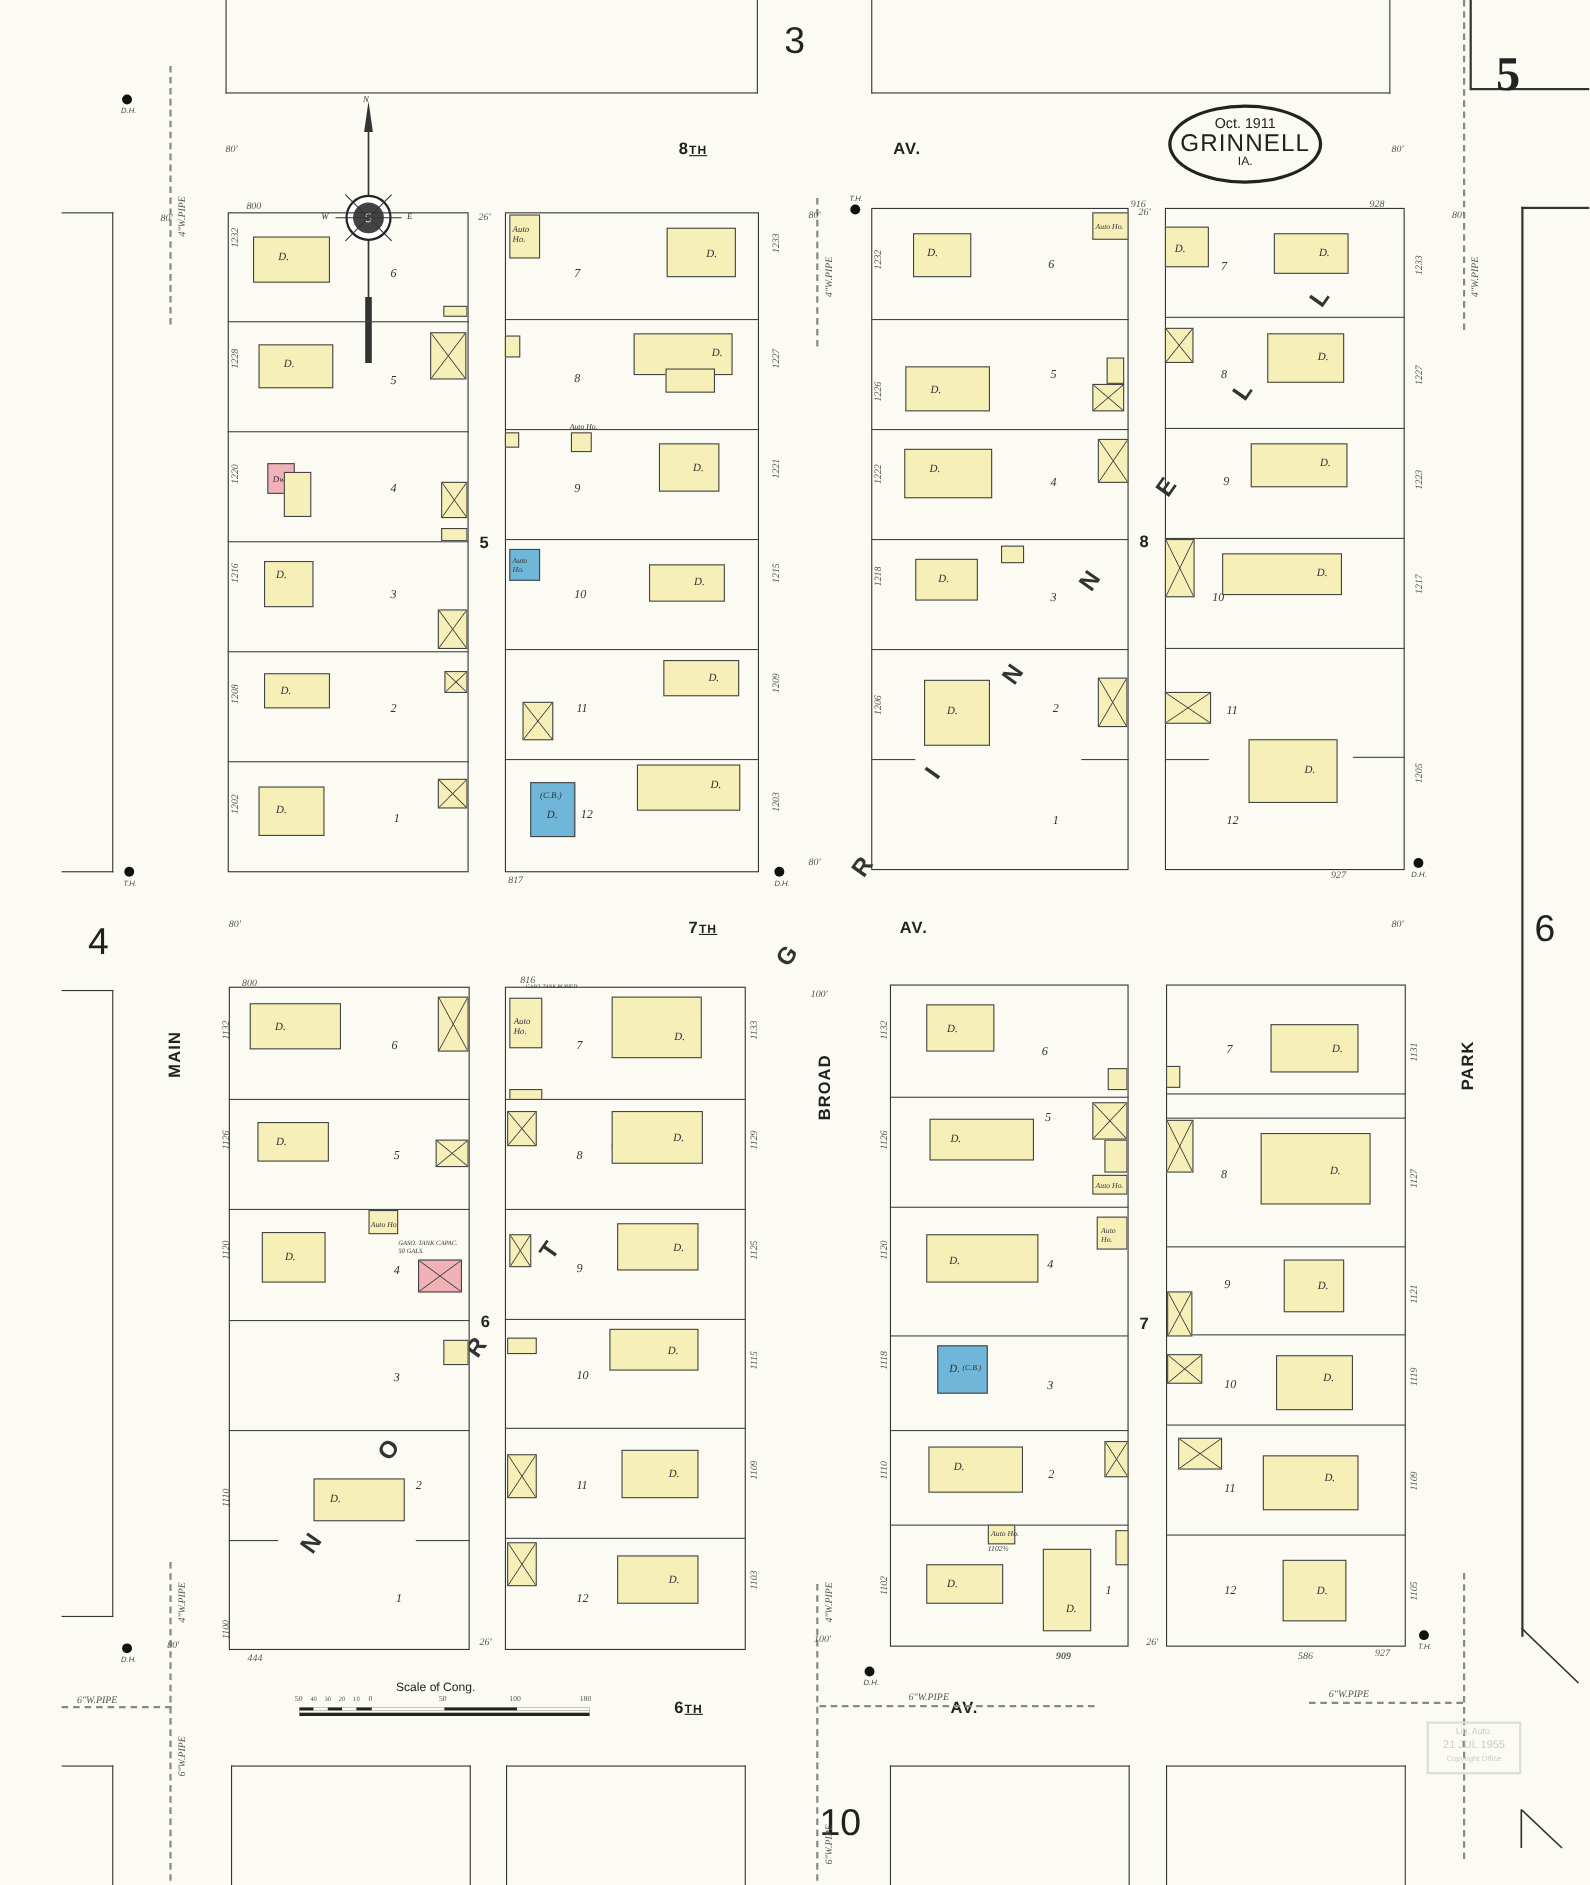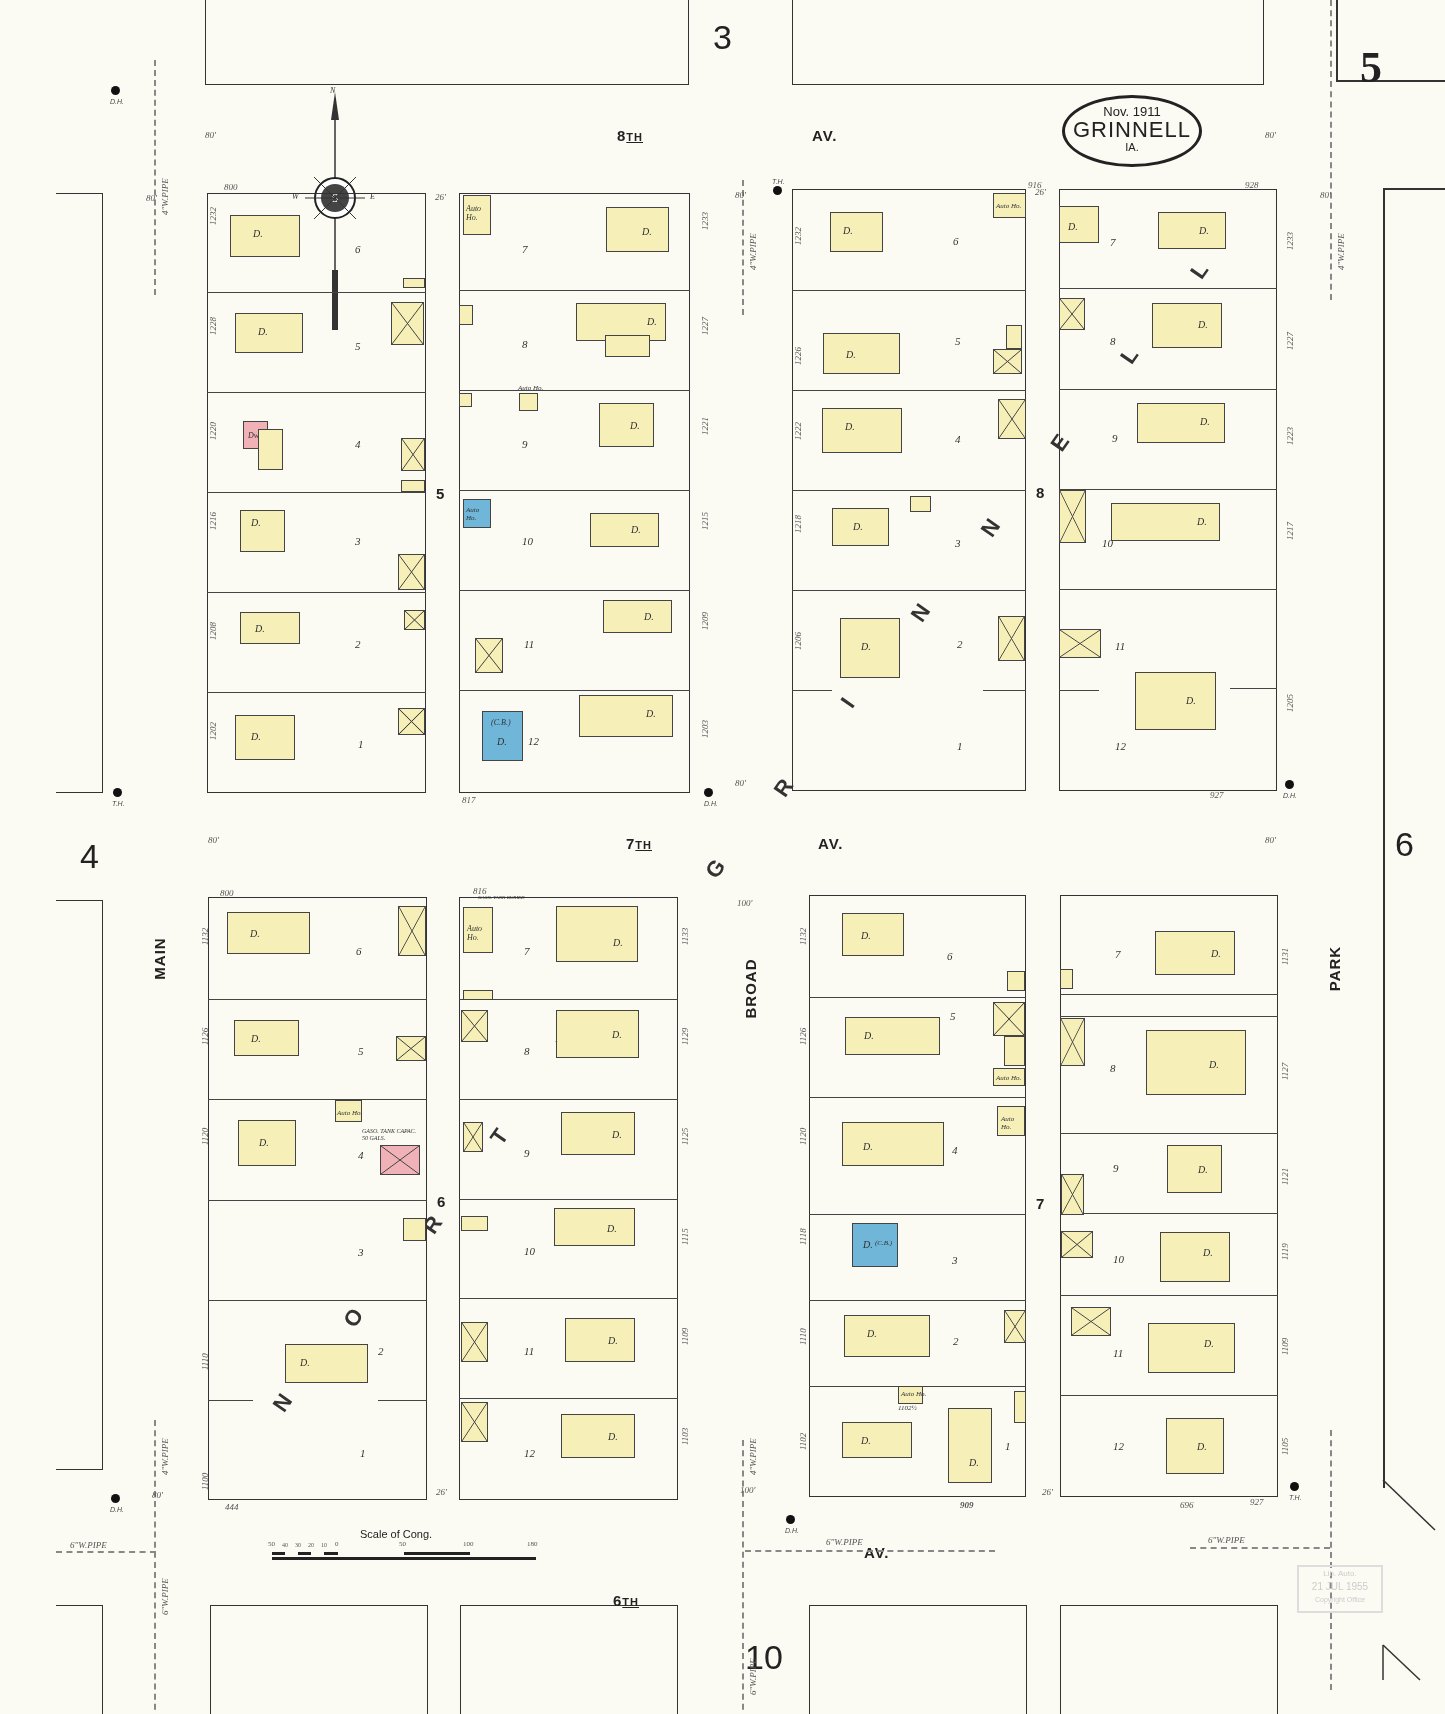--- a/index.html
+++ b/index.html
@@ -54,7 +54,7 @@
 <div class="sheetref" style="left:1360px;top:42px;font-weight:bold;font-family:'Liberation Serif',serif;font-size:44px;">5</div>
 
 <div class="cartouche">
-  <div style="font-size:13px;margin-top:6px;">Nov. 1911</div>
+  <div style="font-size:13px;margin-top:6px;">Oct. 1911</div>
   <div style="font-size:22px;letter-spacing:1px;line-height:22px;">GRINNELL</div>
   <div style="font-size:11px;">IA.</div>
 </div>

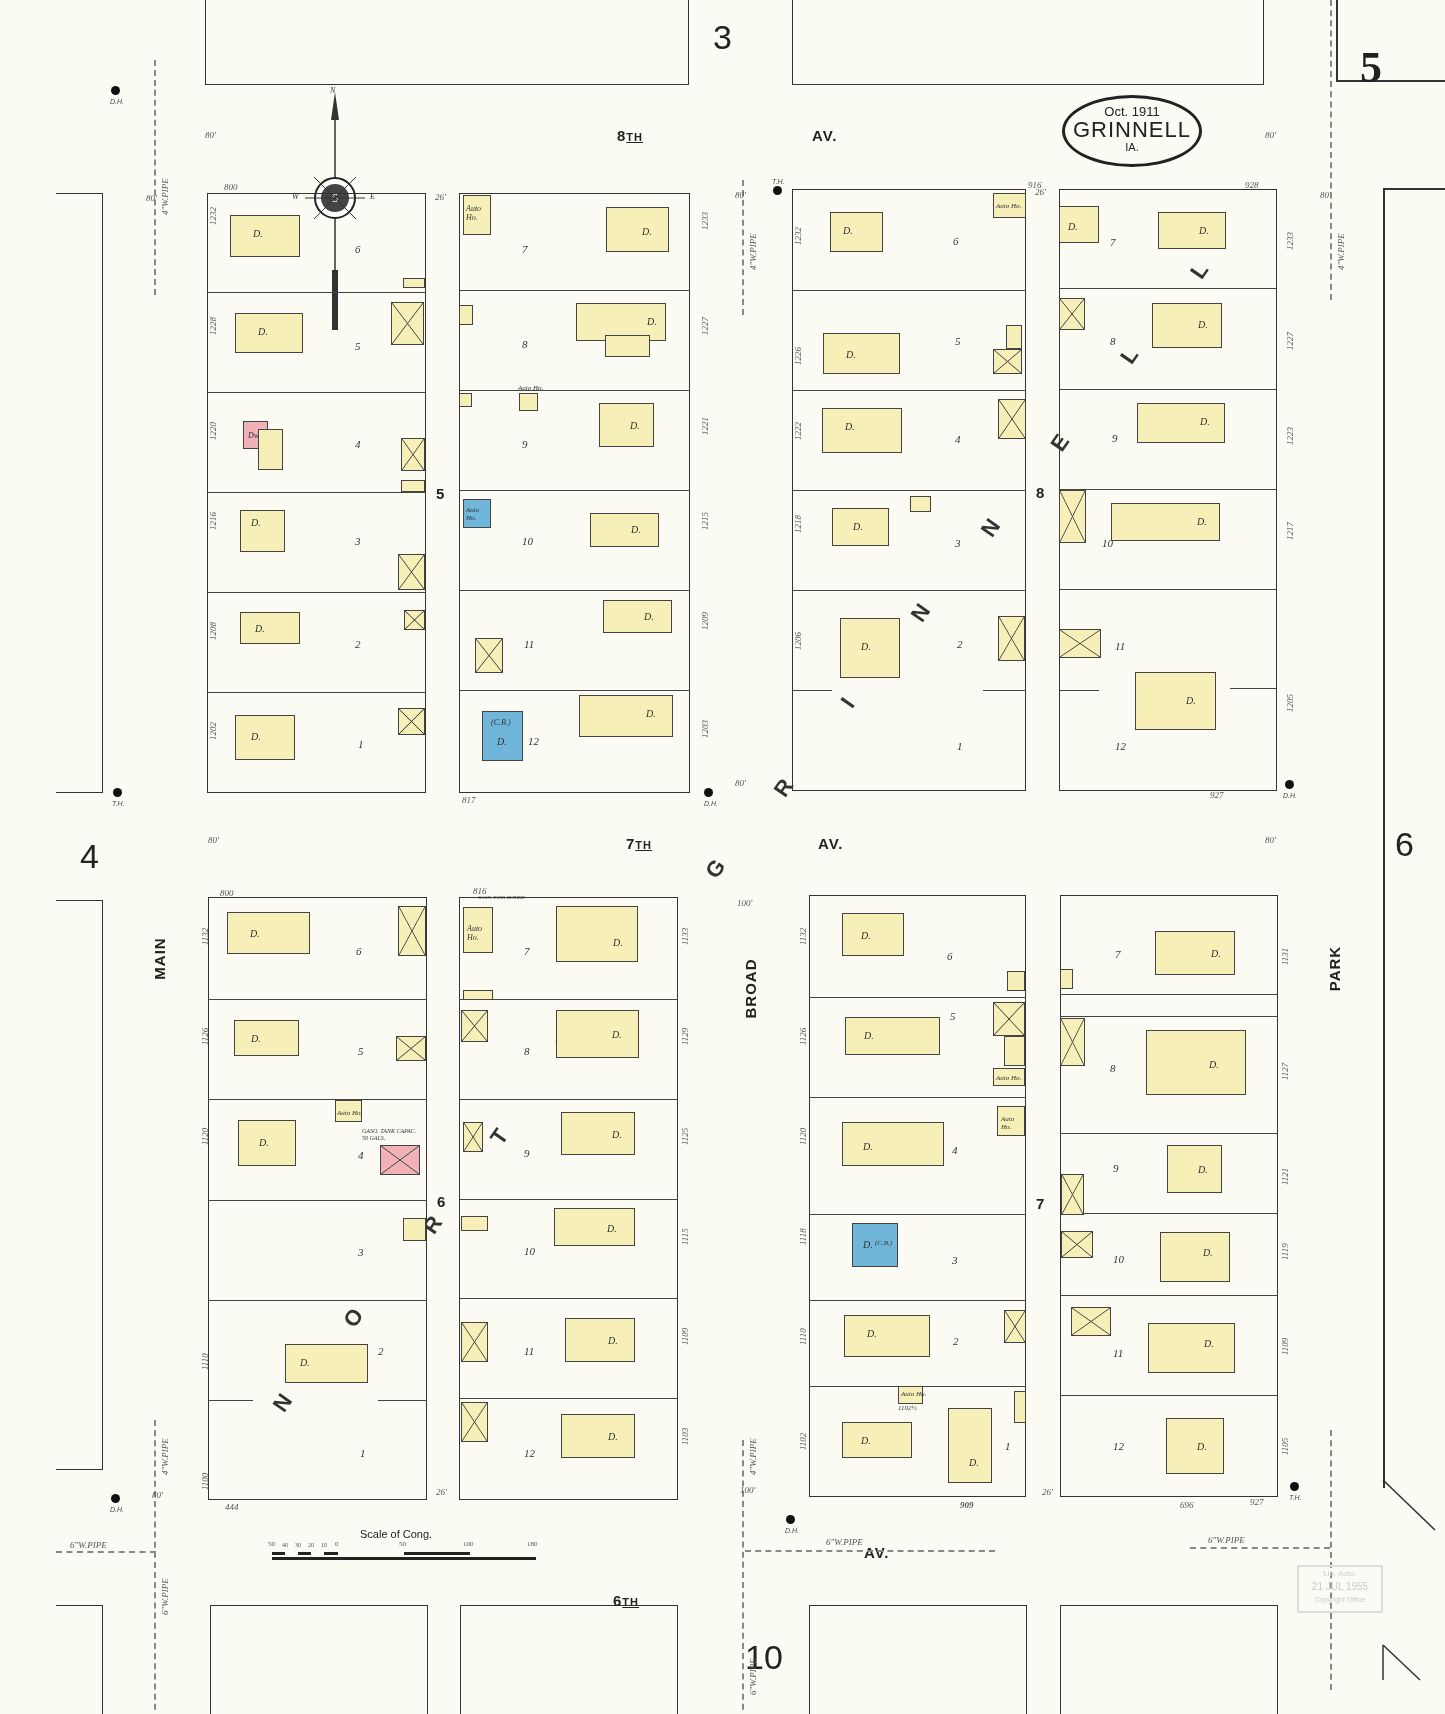--- a/index.html
+++ b/index.html
@@ -438,7 +438,7 @@
 <span class="lotnum" style="left:1113px;top:1440px;">12</span>
 
 <span class="addr" style="left:960px;top:1500px;font-weight:bold;">909</span>
-<span class="addr" style="left:1180px;top:1500px;">696</span>
+<span class="addr" style="left:1180px;top:1500px;">586</span>
 <span class="addr" style="left:1250px;top:1497px;">927</span>
 
 <div class="bldg" style="left:842px;top:913px;width:62px;height:43px;">

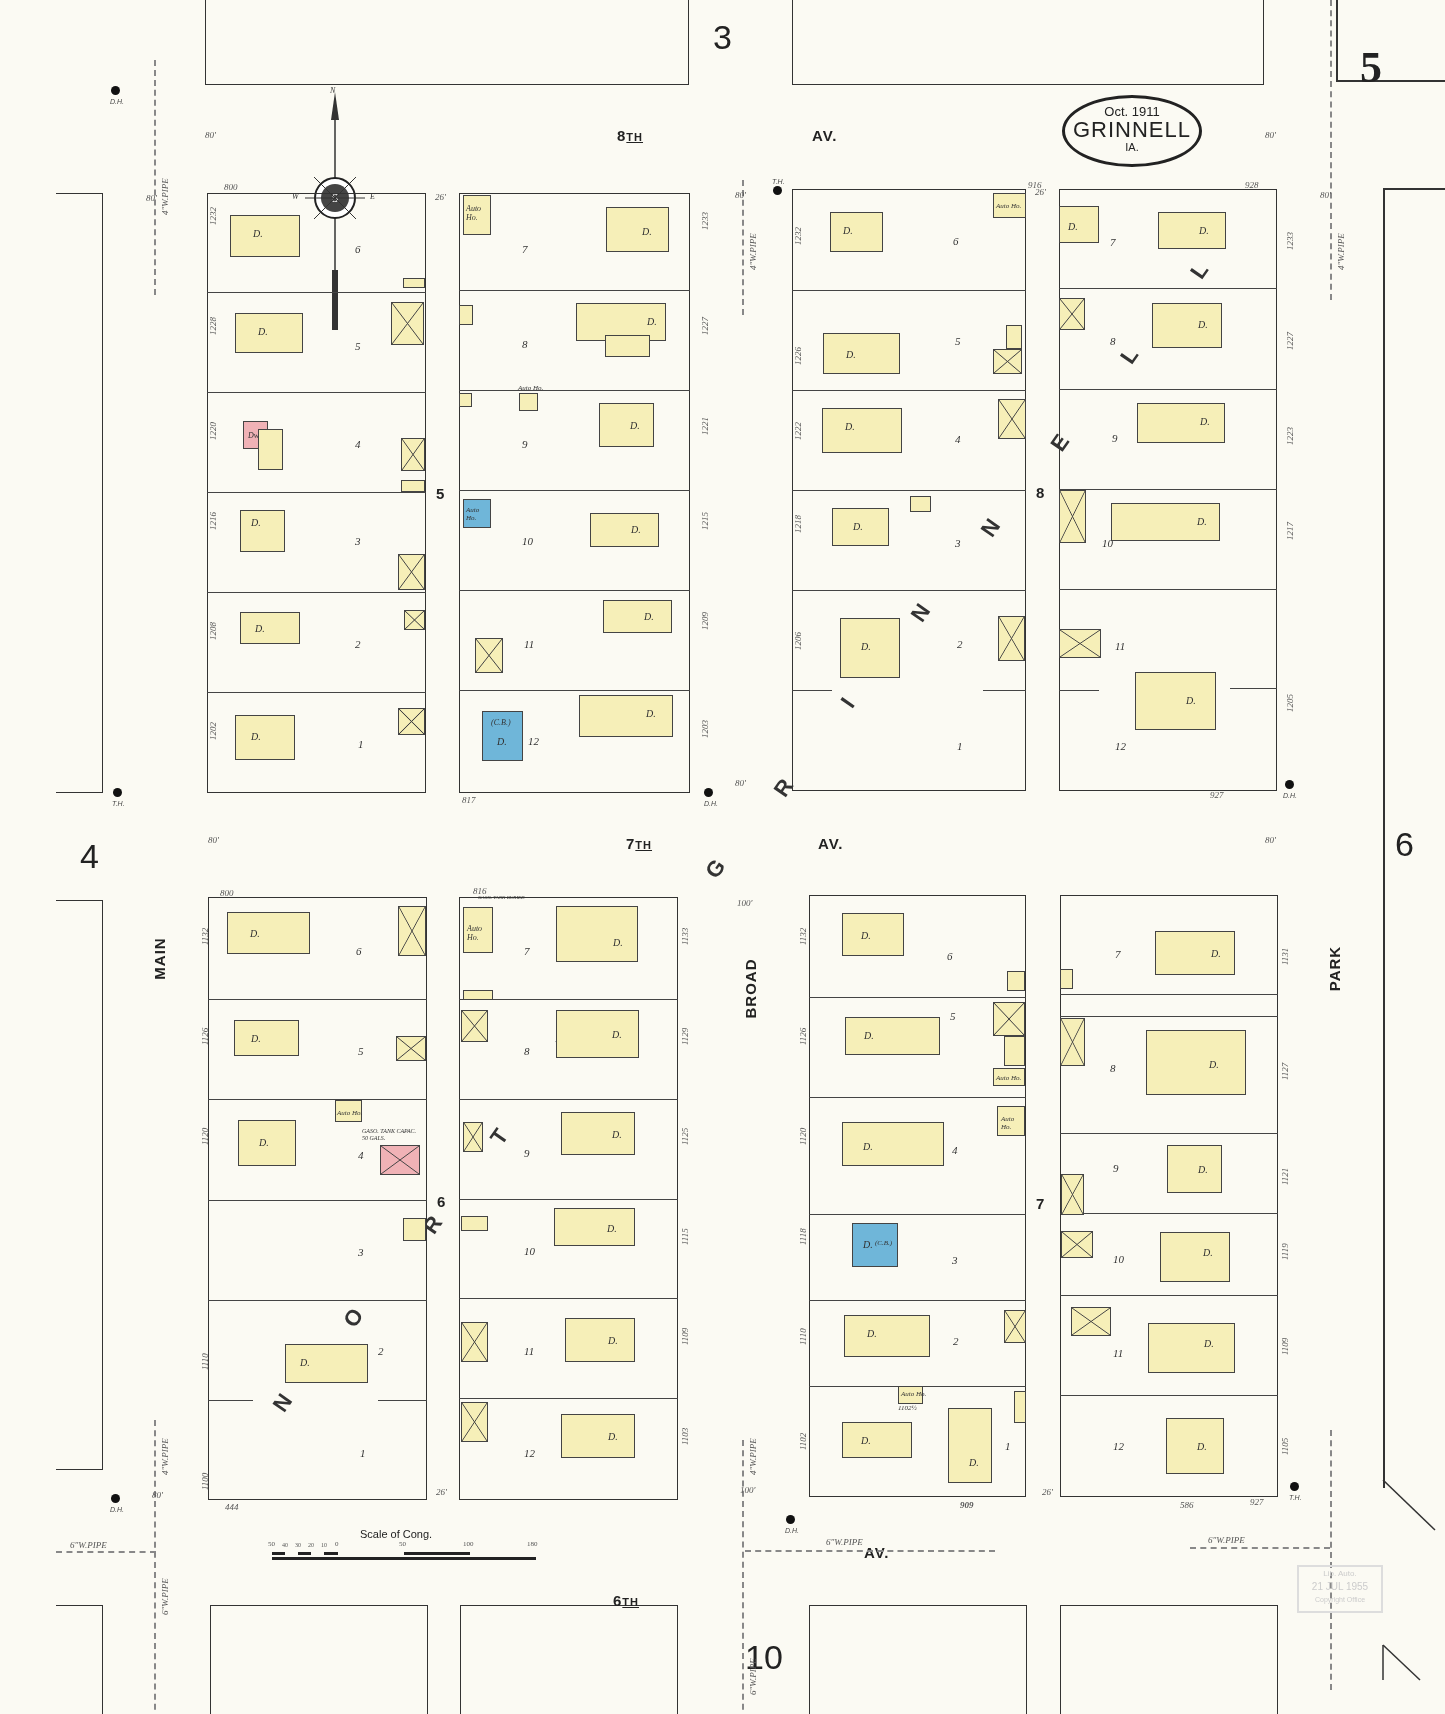--- a/index.html
+++ b/index.html
@@ -82,7 +82,7 @@
 <div class="street" style="left:812px;top:127px;">AV.</div>
 <div class="street" style="left:626px;top:835px;"><span>7</span><span style="font-size:11px;text-decoration:underline;">TH</span></div>
 <div class="street" style="left:818px;top:835px;">AV.</div>
-<div class="street" style="left:613px;top:1592px;"><span>6</span><span style="font-size:11px;text-decoration:underline;">TH</span></div>
+<div class="street" style="left:613px;top:1544px;"><span>6</span><span style="font-size:11px;text-decoration:underline;">TH</span></div>
 <div class="street" style="left:864px;top:1544px;">AV.</div>
 <div class="vstreet" style="left:138px;top:950px;">MAIN</div>
 <div class="vstreet" style="left:720px;top:980px;">BROAD</div>

